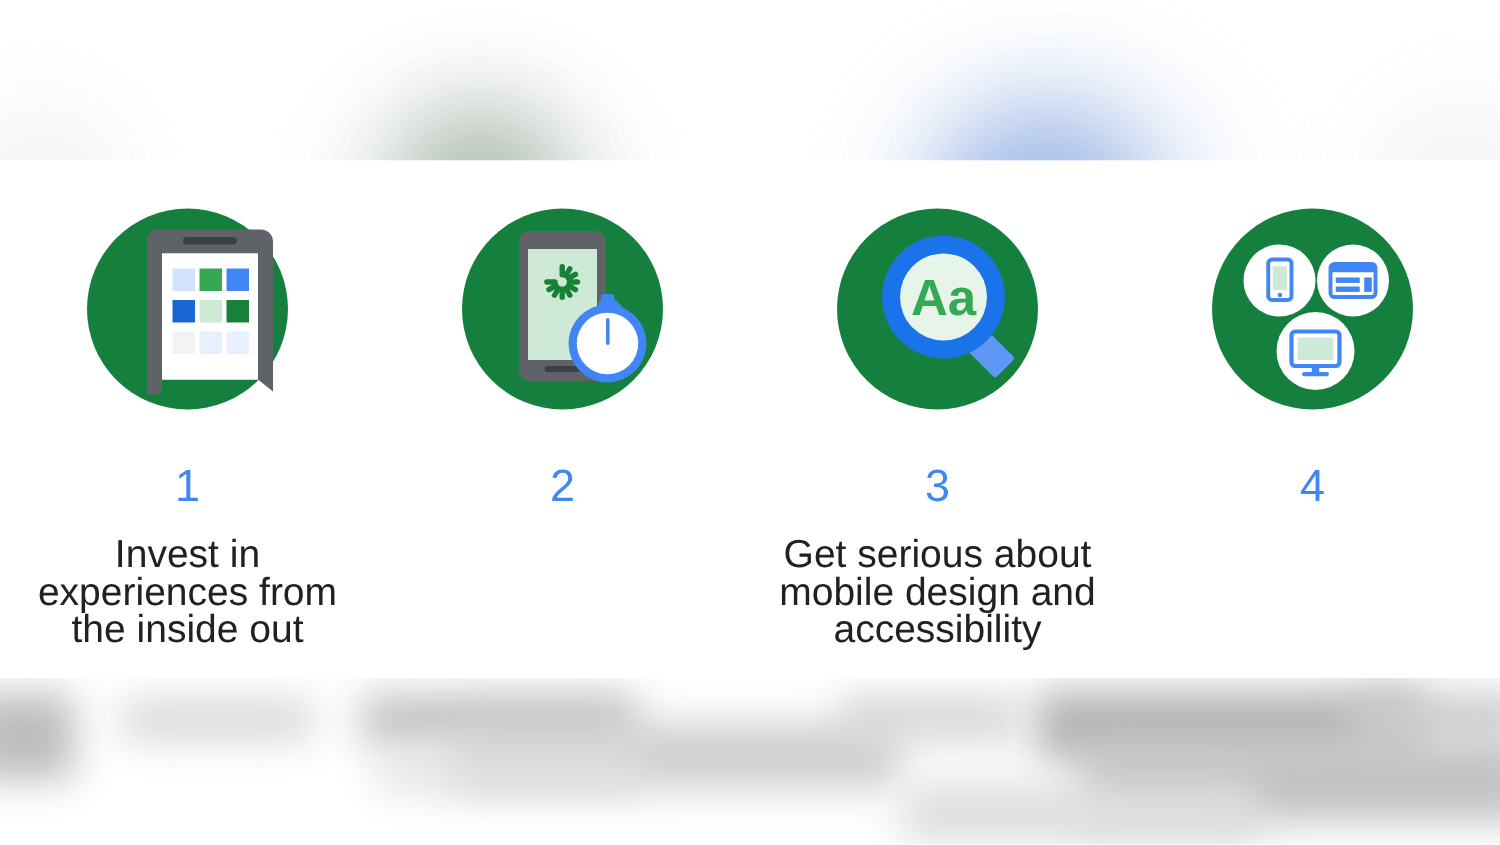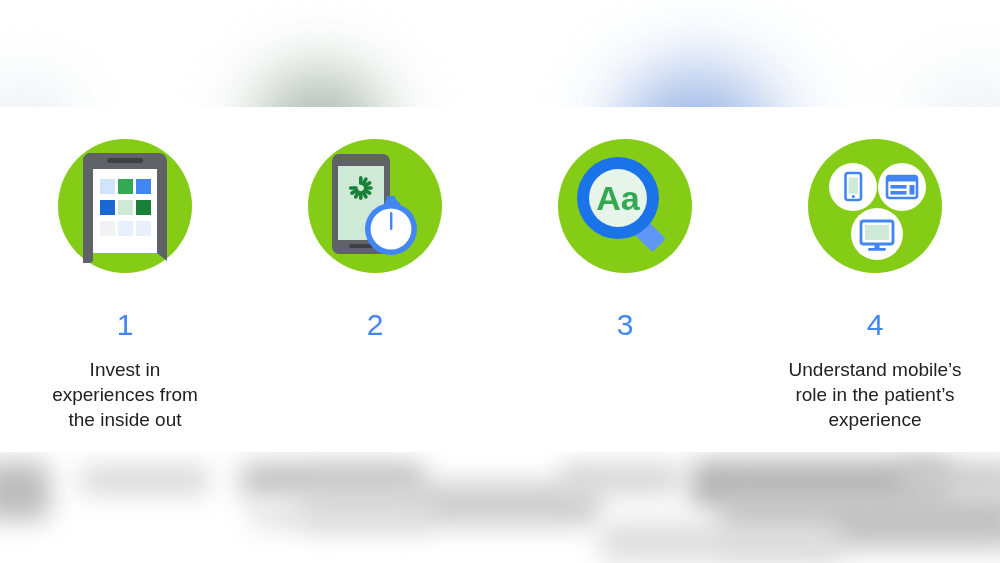--- a/index.html
+++ b/index.html
@@ -115,11 +115,11 @@
     width: 134px;
     height: 134px;
     border-radius: 50%;
-    background: #84cc16;
+    background: #15803d;
     position: relative;
     display: flex;
     align-items: center;
-    justify-content: center;
+    justify-content: flex-end;
   }
   .icon-circle svg { display: block; }
 

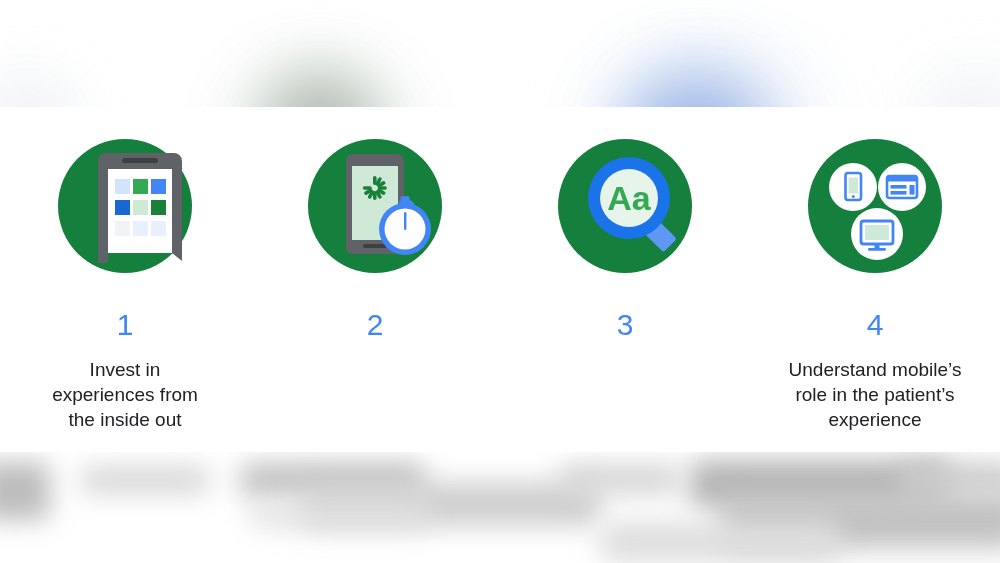--- a/index.html
+++ b/index.html
@@ -134,7 +134,7 @@
 
   .step-caption {
     margin-top: 17px;
-    font-size: 19px;
+    font-size: 26px;
     line-height: 25px;
     color: #202124;
     text-align: center;

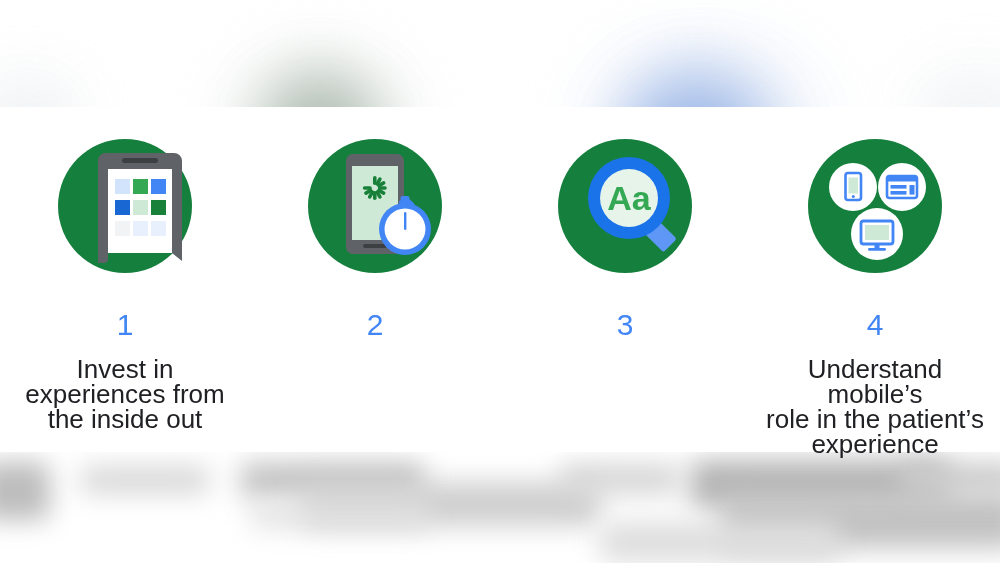--- a/index.html
+++ b/index.html
@@ -237,6 +237,9 @@
         </svg>
       </div>
       <div class="step-number">3</div>
+      <div class="step-caption">Get serious about
+mobile design and
+accessibility</div>
     </div>
 
     <div class="col">

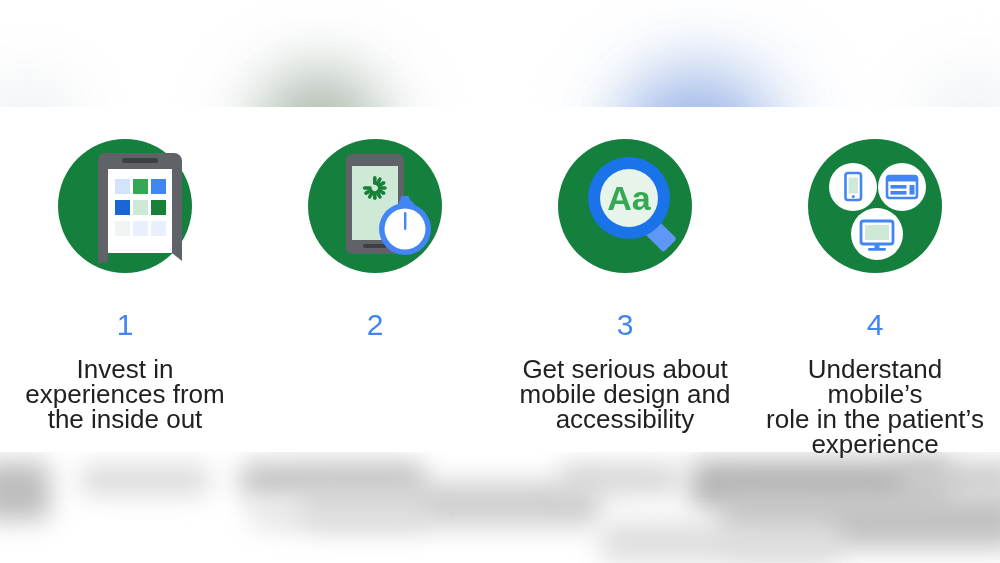--- a/index.html
+++ b/index.html
@@ -272,9 +272,6 @@
         </svg>
       </div>
       <div class="step-number">4</div>
-      <div class="step-caption">Understand mobile’s
-role in the patient’s
-experience</div>
     </div>
 
   </div>

